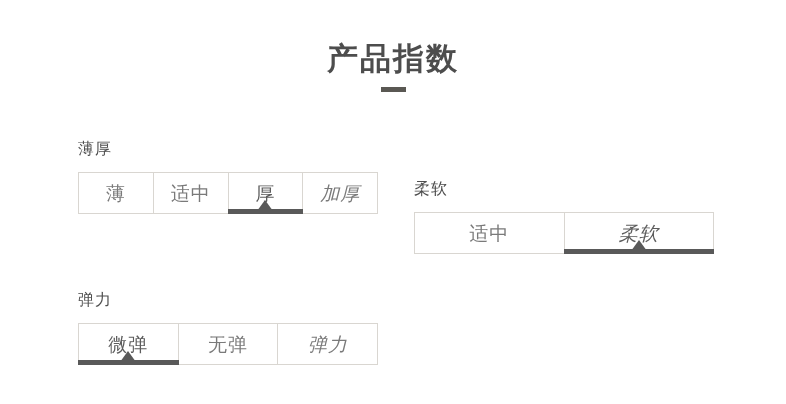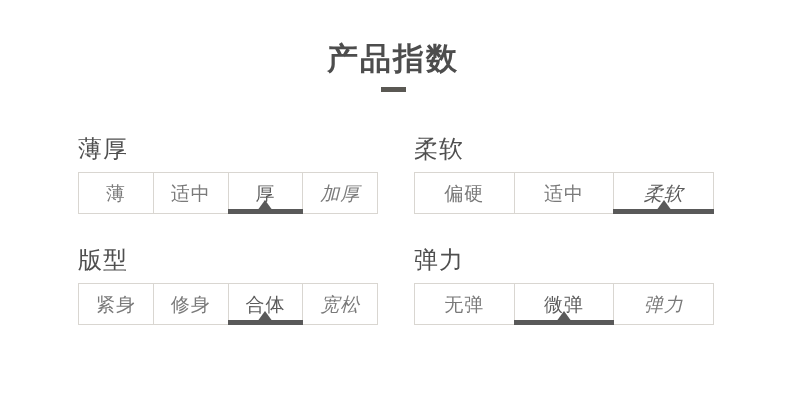--- a/index.html
+++ b/index.html
@@ -62,7 +62,7 @@
   }
 
   .group-label {
-    font-size: 24px;
+    font-size: 16px;
     line-height: 26px;
     color: #4f4f4f;
     letter-spacing: 1px;

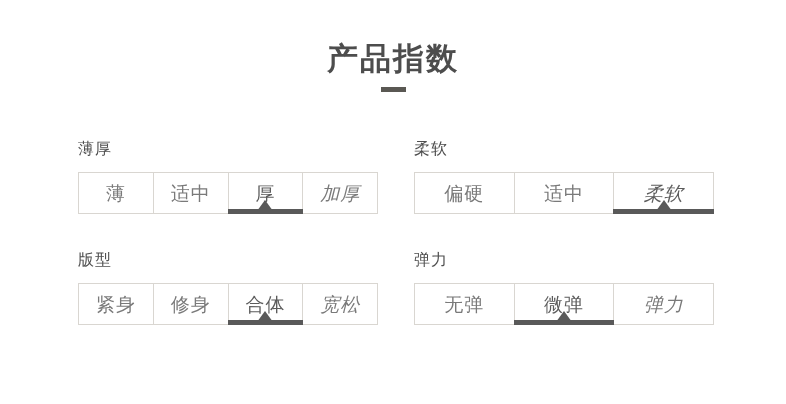--- a/index.html
+++ b/index.html
@@ -59,6 +59,7 @@
   }
   .group:nth-child(2n) {
     width: 304px;
+    margin-top: 40px;
   }
 
   .group-label {

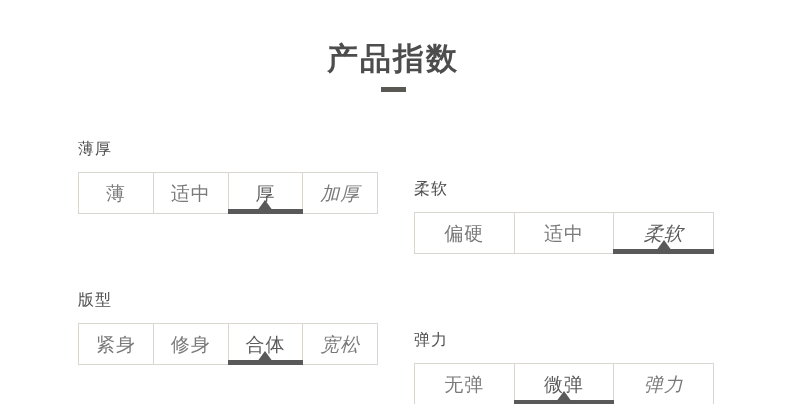--- a/index.html
+++ b/index.html
@@ -151,7 +151,6 @@
       <div class="group">
         <div class="group-label">柔软</div>
         <div class="scale">
-          <div class="scale-cell"><span>偏硬</span></div>
           <div class="scale-cell"><span>适中</span></div>
           <div class="scale-cell selected"><span>柔软</span><span class="pointer"></span></div>
         </div>

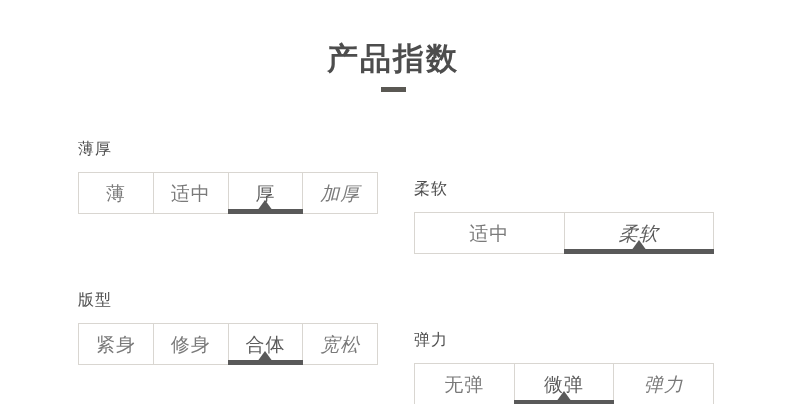--- a/index.html
+++ b/index.html
@@ -156,15 +156,6 @@
         </div>
       </div>
       <div class="group">
-        <div class="group-label">版型</div>
-        <div class="scale">
-          <div class="scale-cell"><span>紧身</span></div>
-          <div class="scale-cell"><span>修身</span></div>
-          <div class="scale-cell selected"><span>合体</span><span class="pointer"></span></div>
-          <div class="scale-cell"><span>宽松</span></div>
-        </div>
-      </div>
-      <div class="group">
         <div class="group-label">弹力</div>
         <div class="scale">
           <div class="scale-cell"><span>无弹</span></div>

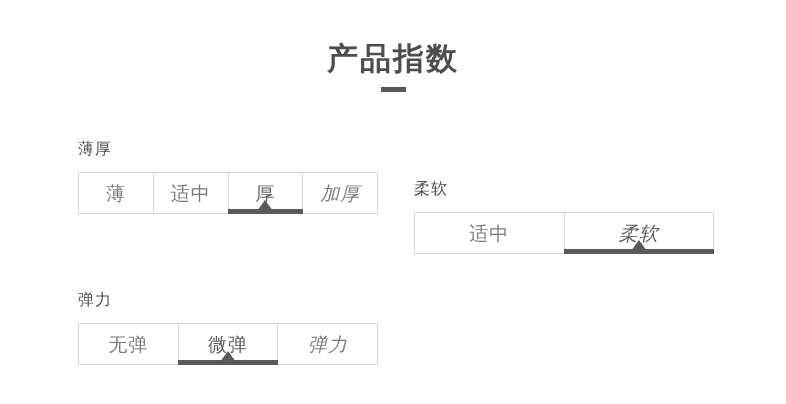--- a/index.html
+++ b/index.html
@@ -158,8 +158,8 @@
       <div class="group">
         <div class="group-label">弹力</div>
         <div class="scale">
+          <div class="scale-cell selected"><span>微弹</span><span class="pointer"></span></div>
           <div class="scale-cell"><span>无弹</span></div>
-          <div class="scale-cell selected"><span>微弹</span><span class="pointer"></span></div>
           <div class="scale-cell"><span>弹力</span></div>
         </div>
       </div>

